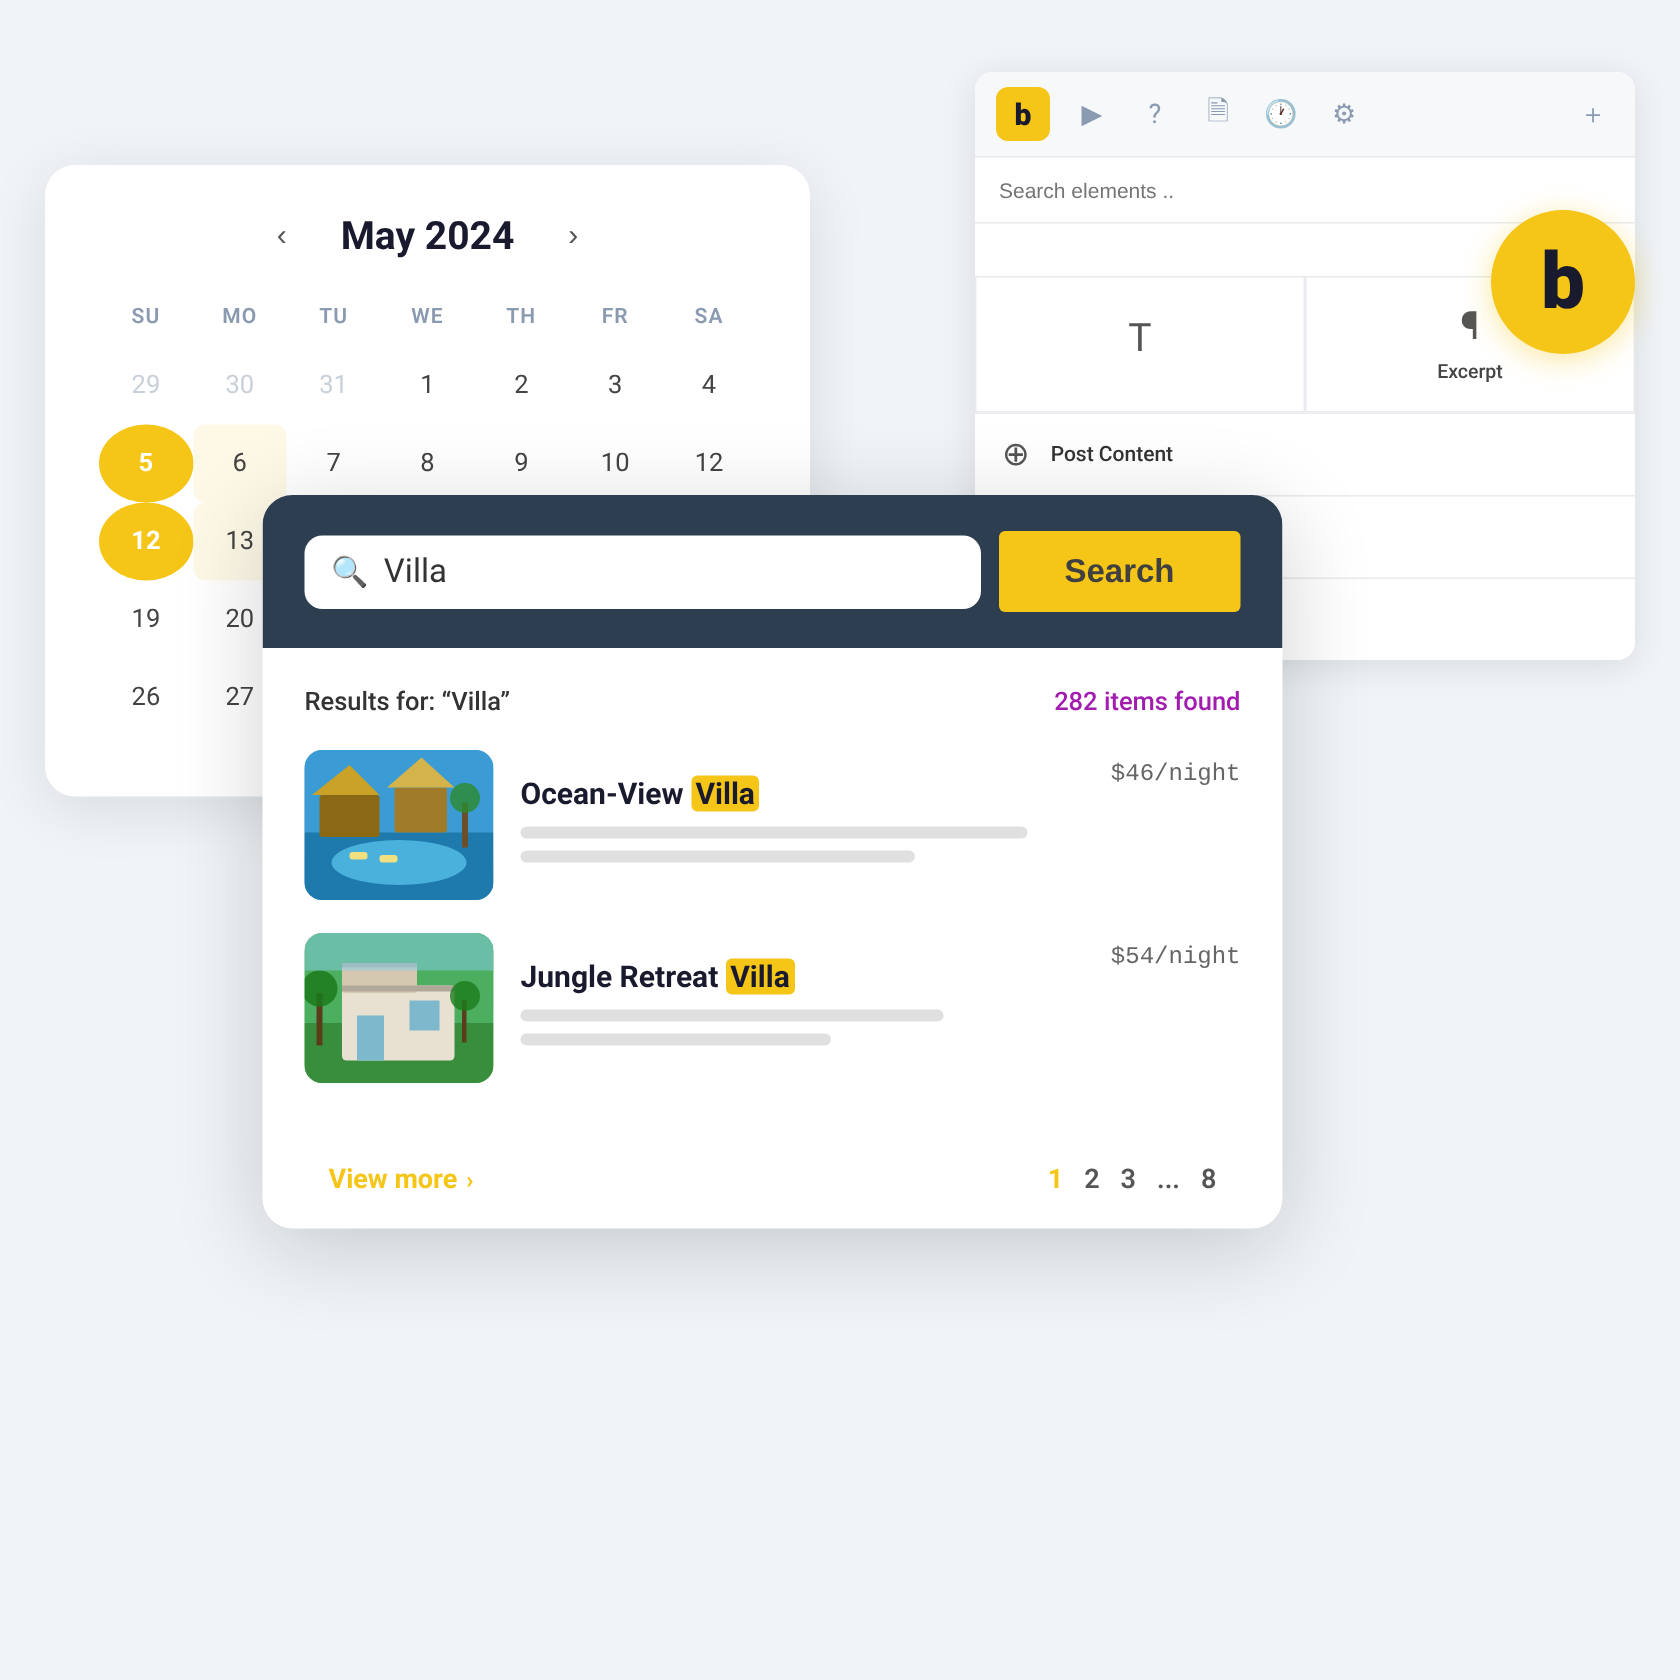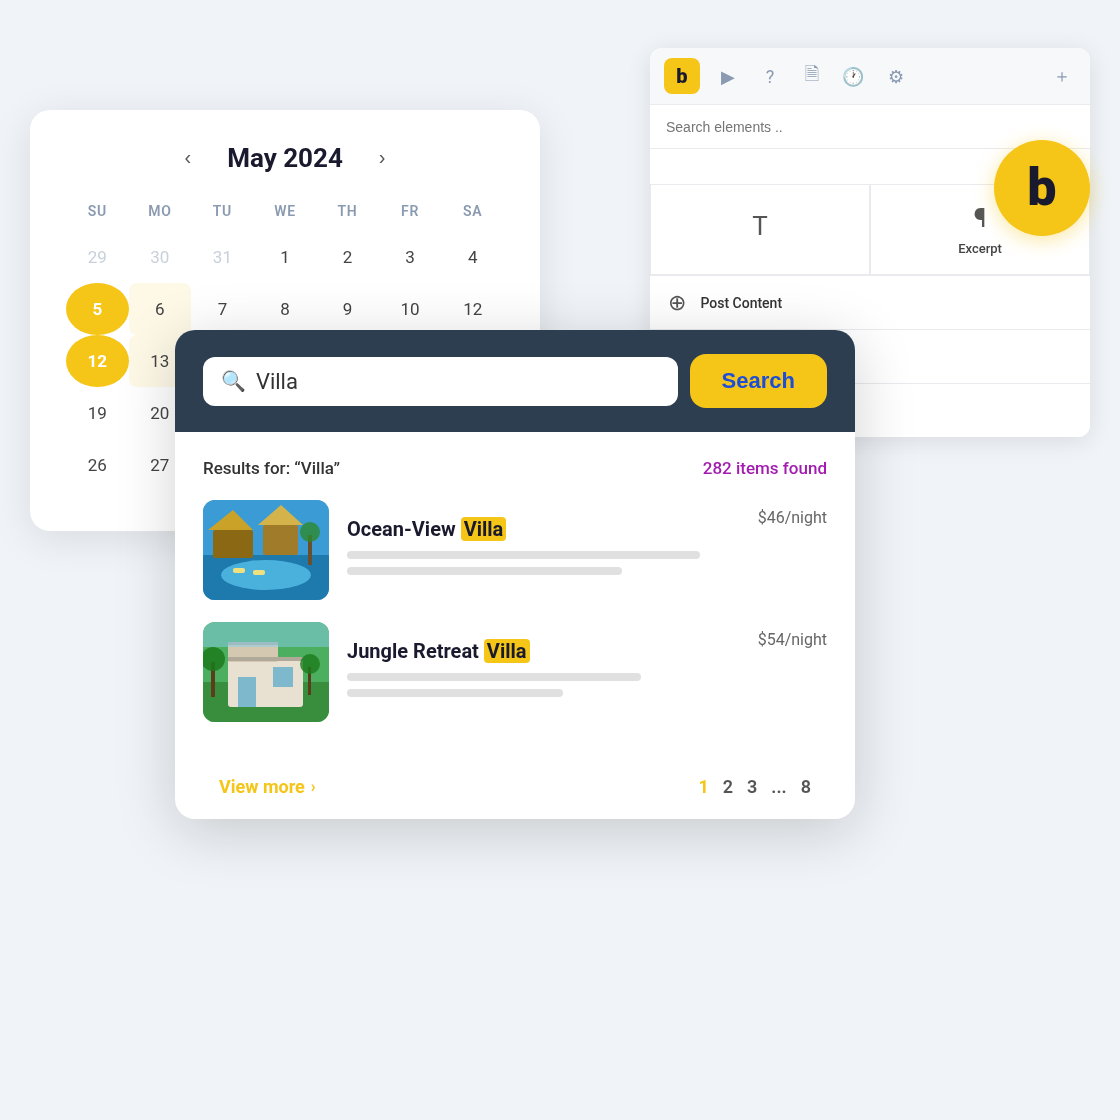--- a/index.html
+++ b/index.html
@@ -234,11 +234,11 @@
     .search-btn {
       background: #f5c518;
       border: none;
-      border-radius: 16px;
-      padding: 14px 32px;
+      border-radius: 4px;
+      padding: 14px 44px;
       font-size: 22px;
       font-weight: 700;
-      color: #1d4ed8;
+      color: #404040;
       cursor: pointer;
       white-space: nowrap;
     }

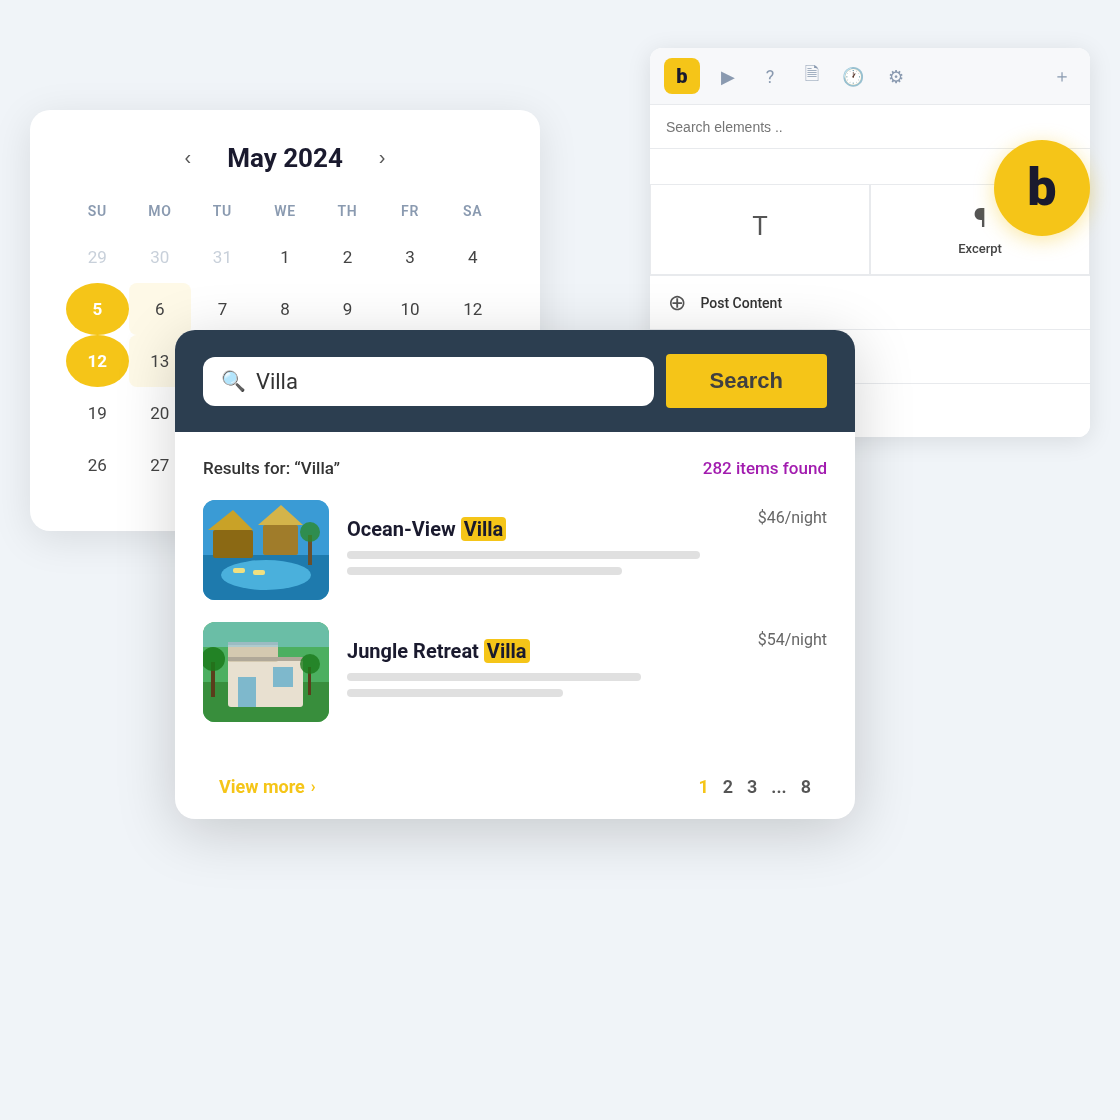--- a/index.html
+++ b/index.html
@@ -303,6 +303,7 @@
       white-space: nowrap;
       align-self: flex-start;
       margin-top: 4px;
+      font-family: Liberation Mono, monospace;
     }
     .result-price span {
       font-weight: 400;

